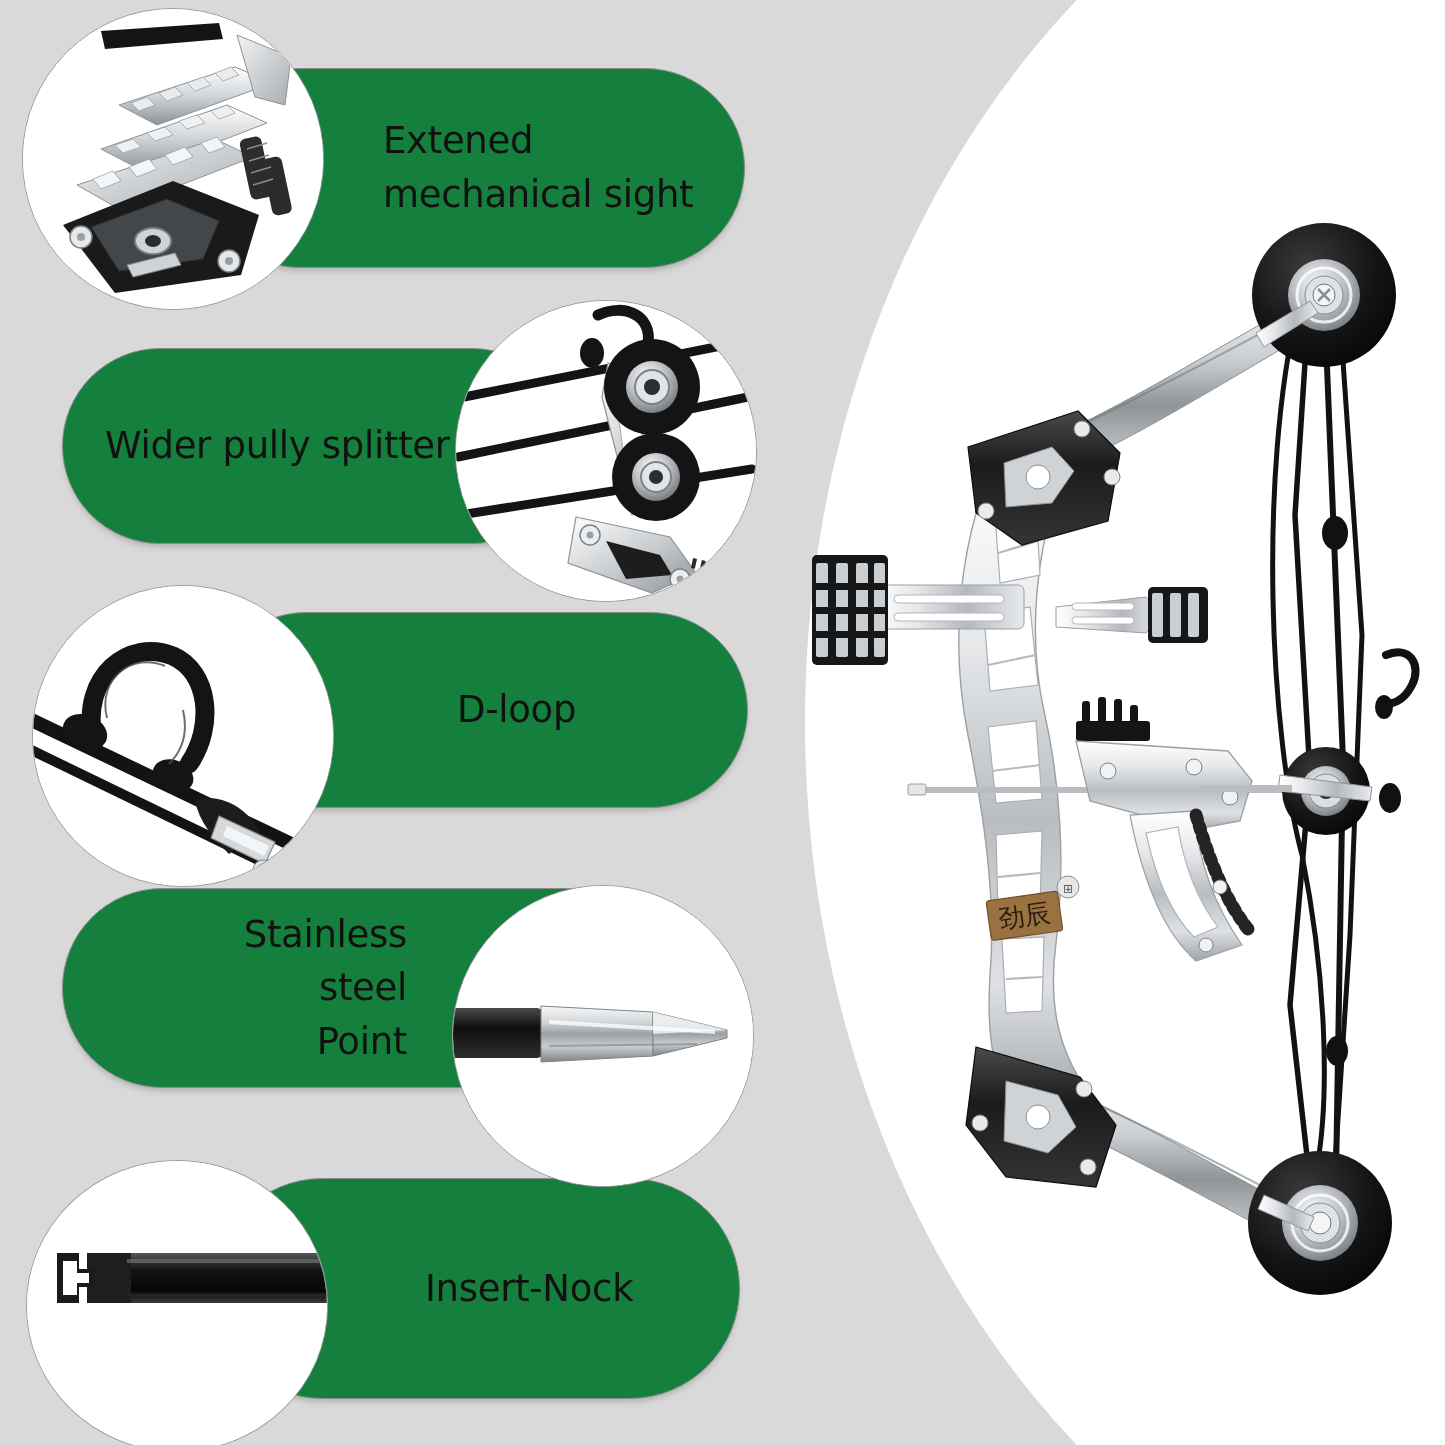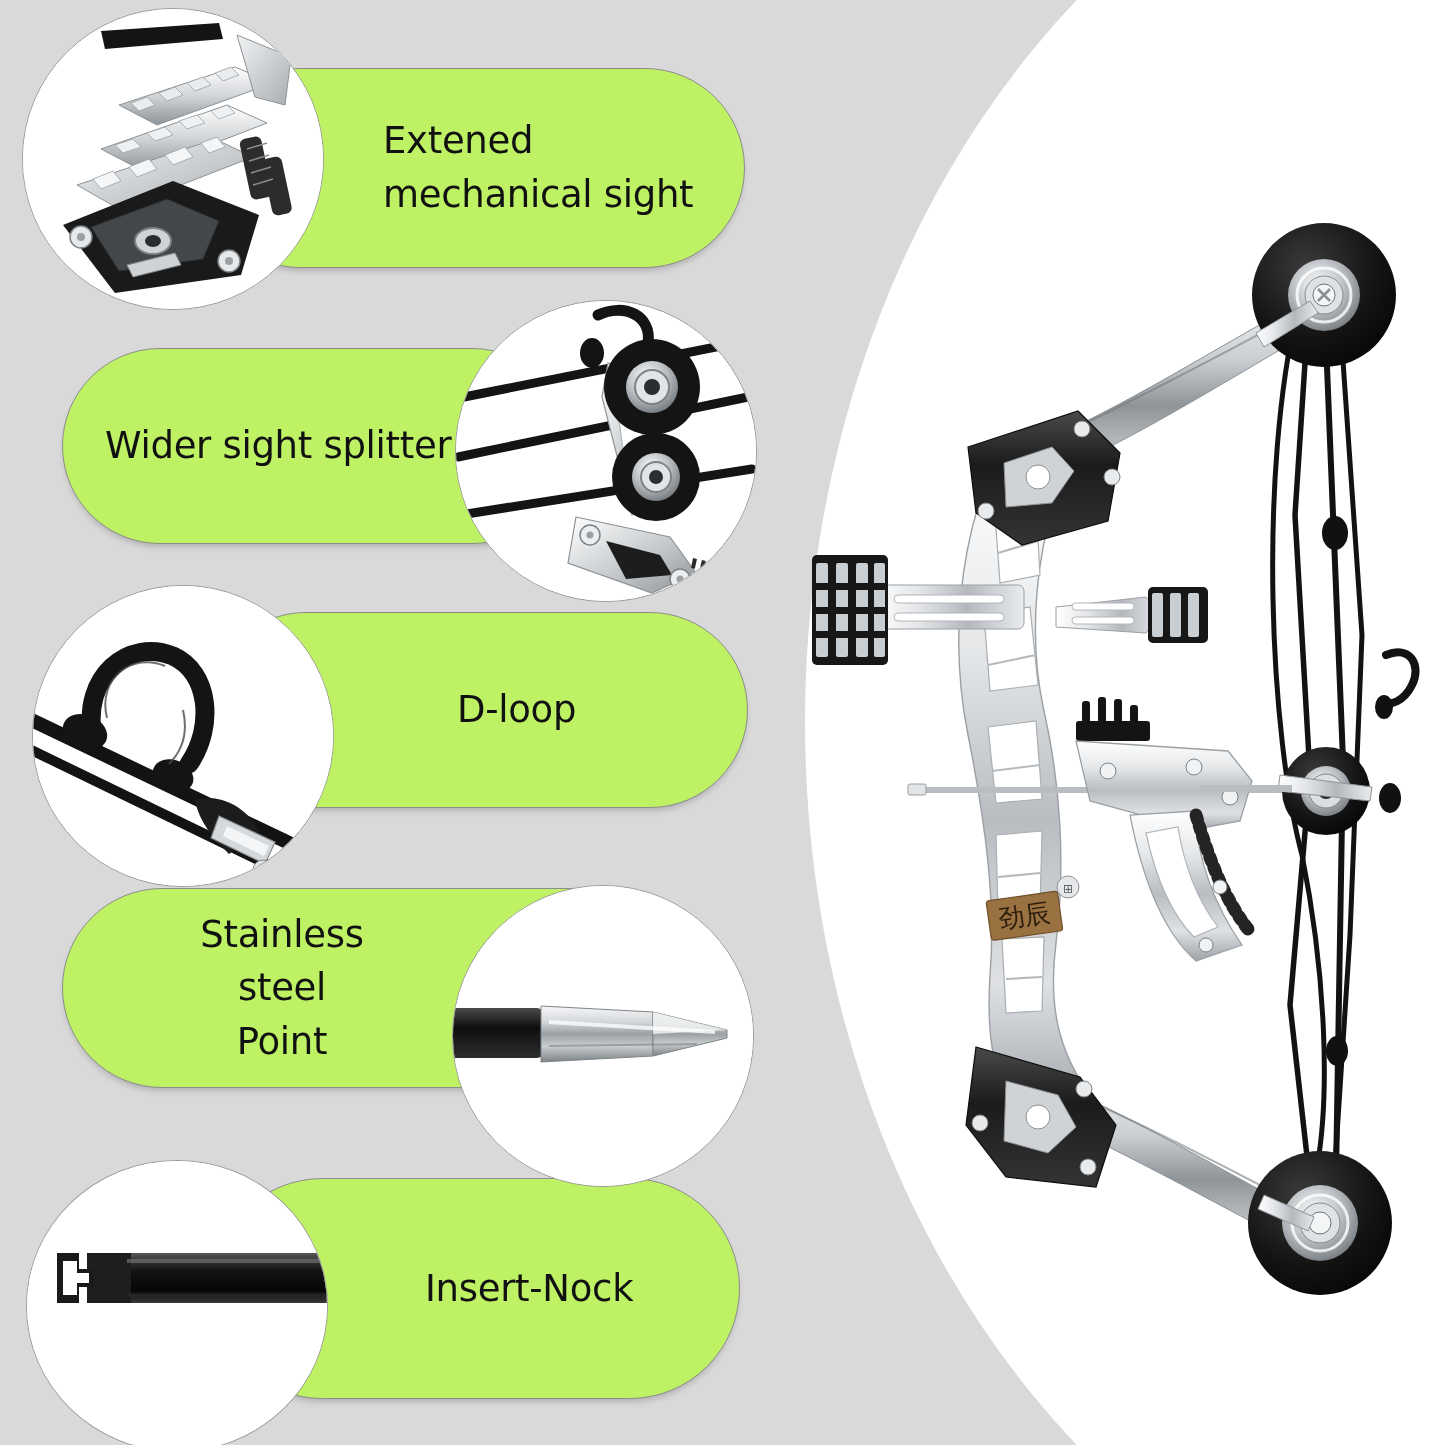--- a/index.html
+++ b/index.html
@@ -24,7 +24,7 @@
   
   .pill{
     position:absolute;
-    background:#bef264;
+    background:#15803d;
     border:1.2px solid #8c8c8c;
     border-radius:999px;
     box-shadow:0 5px 7px -3px rgba(0,0,0,.22);

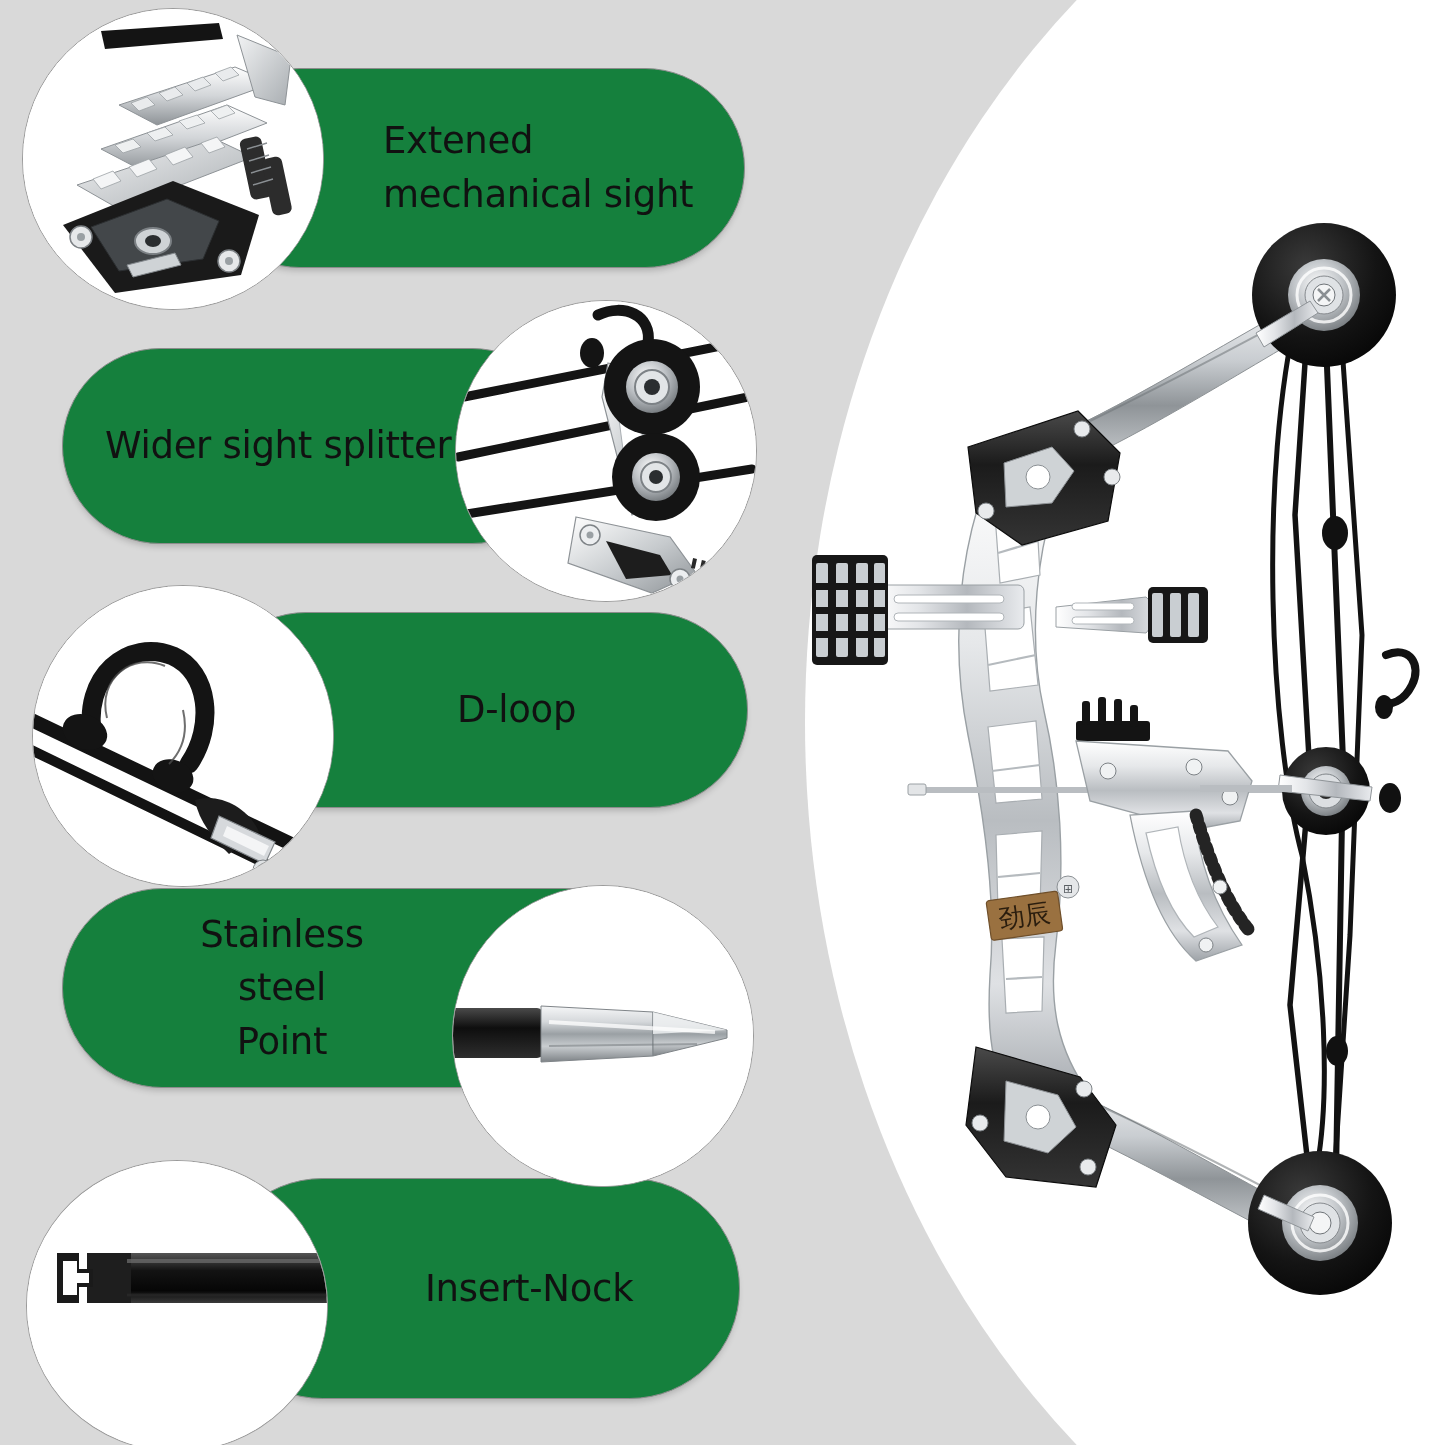--- a/index.html
+++ b/index.html
@@ -334,7 +334,7 @@
   </div>
 
   <div class="pill" style="left:62px;top:348px;width:508px;height:196px;">
-    <div class="pill-label" style="font-size:37px;margin-left:42px;text-align:left;">Wider sight splitter</div>
+    <div class="pill-label" style="font-size:37px;margin-left:42px;text-align:left;">Wider pully splitter</div>
   </div>
   <div class="bubble" style="left:455px;top:300px;width:300px;height:300px;">
     <svg viewBox="0 0 300 300" xmlns="http://www.w3.org/2000/svg">

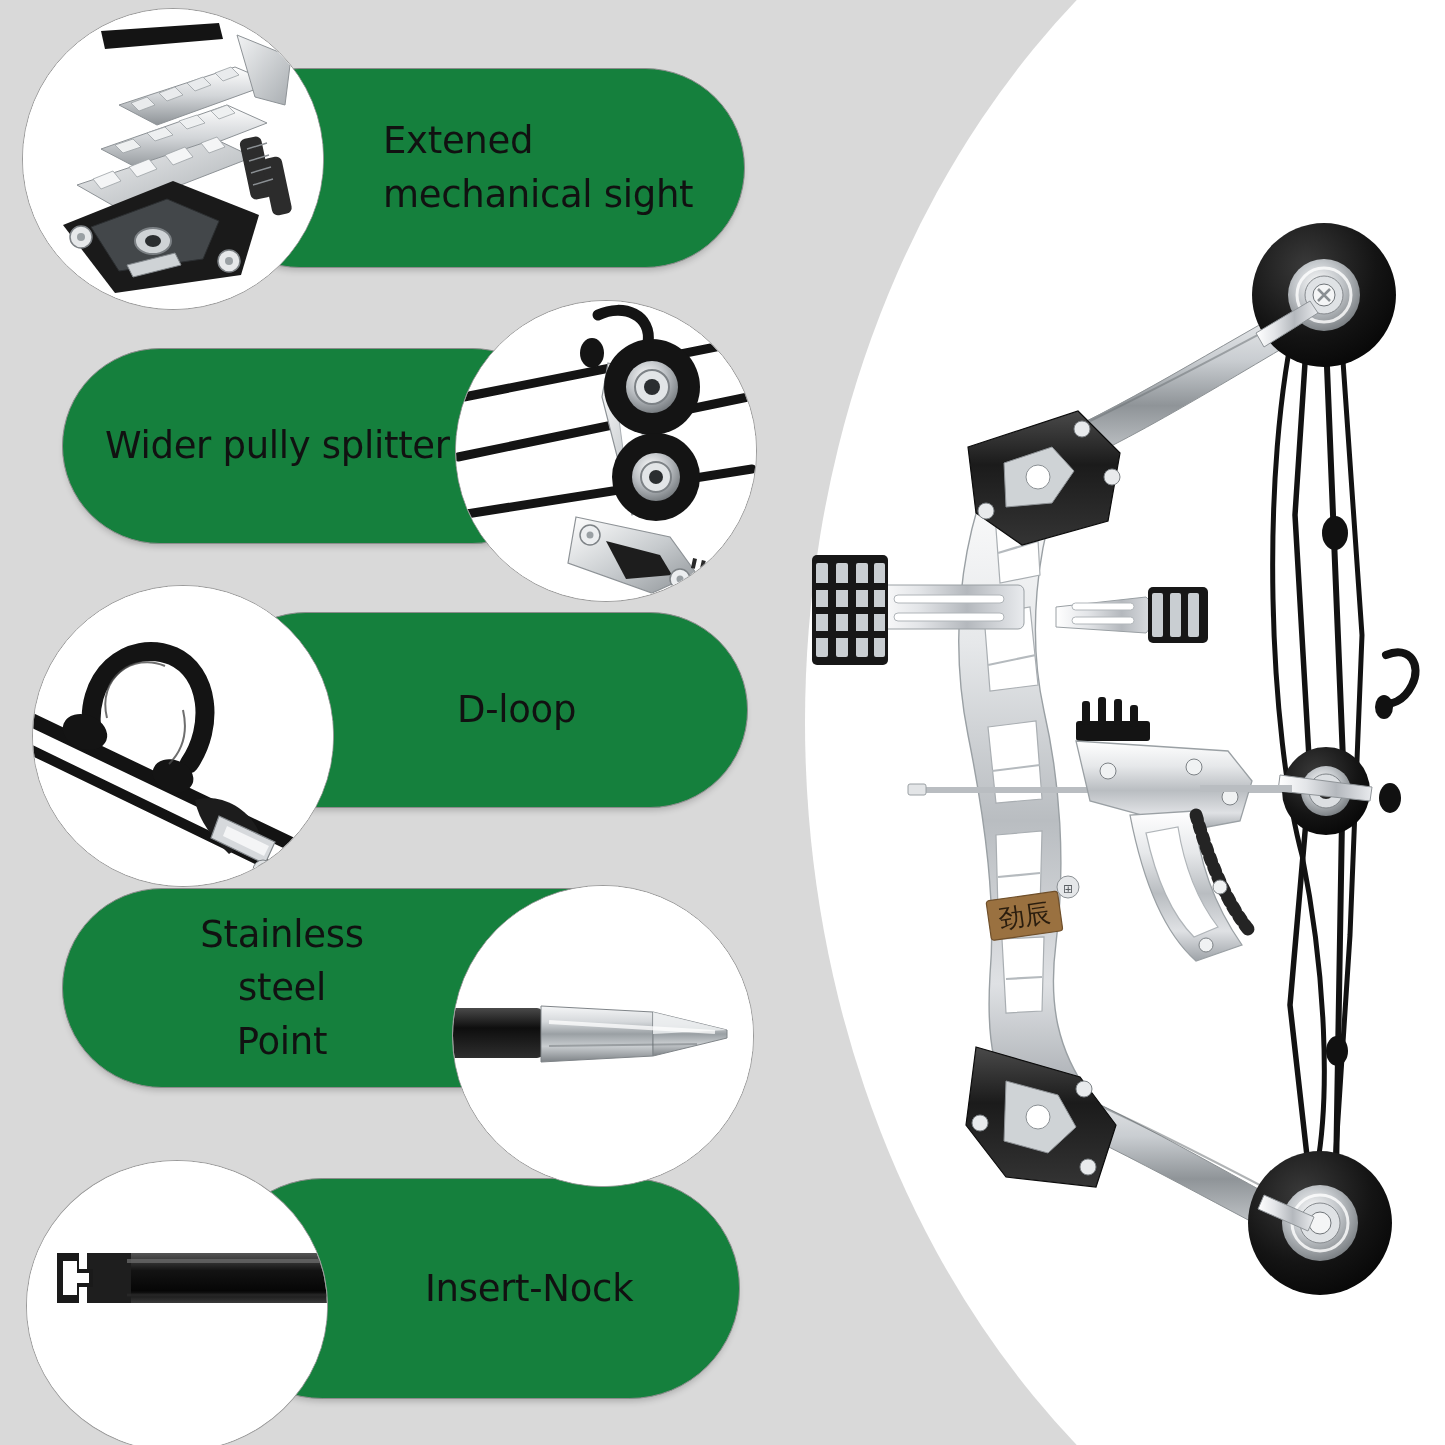--- a/index.html
+++ b/index.html
@@ -417,7 +417,7 @@
   </div>
 
   <div class="pill" style="left:62px;top:888px;width:645px;height:200px;">
-    <div class="pill-label" style="font-size:37px;margin-left:94px;text-align:center;width:250px;">Stainless steel
+    <div class="pill-label" style="font-size:37px;margin-left:94px;text-align:right;width:250px;">Stainless steel
 Point</div>
   </div>
   <div class="bubble" style="left:452px;top:885px;width:300px;height:300px;">

